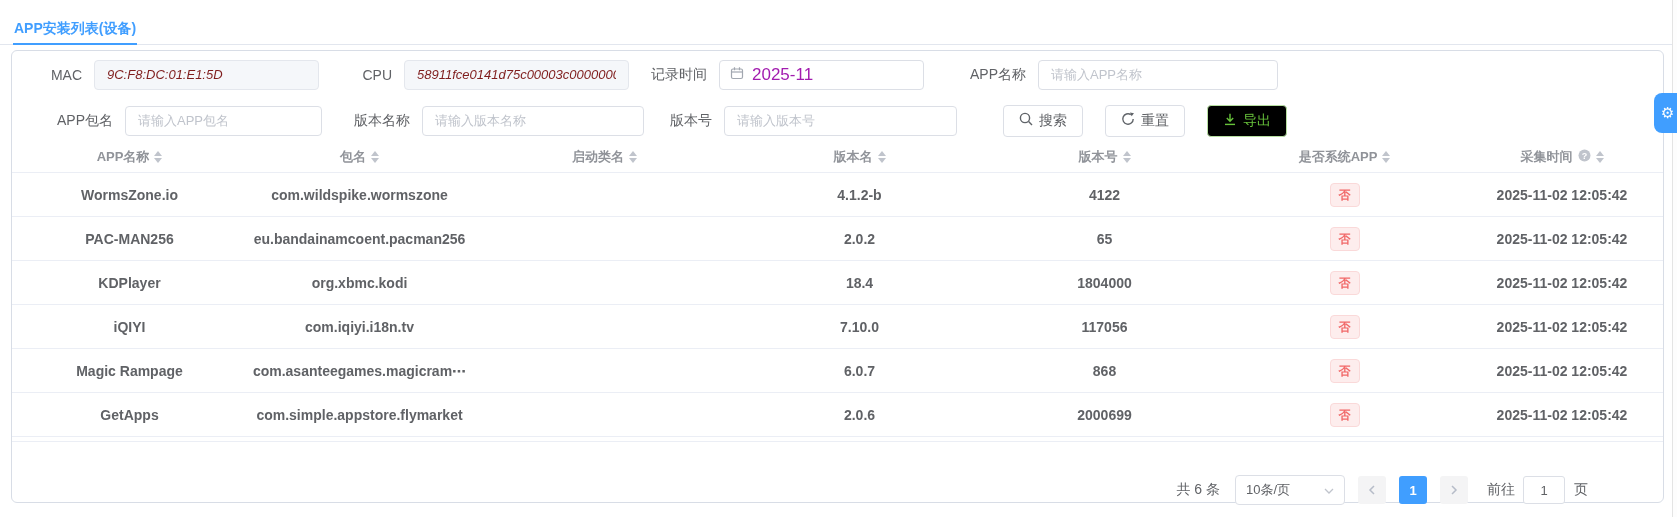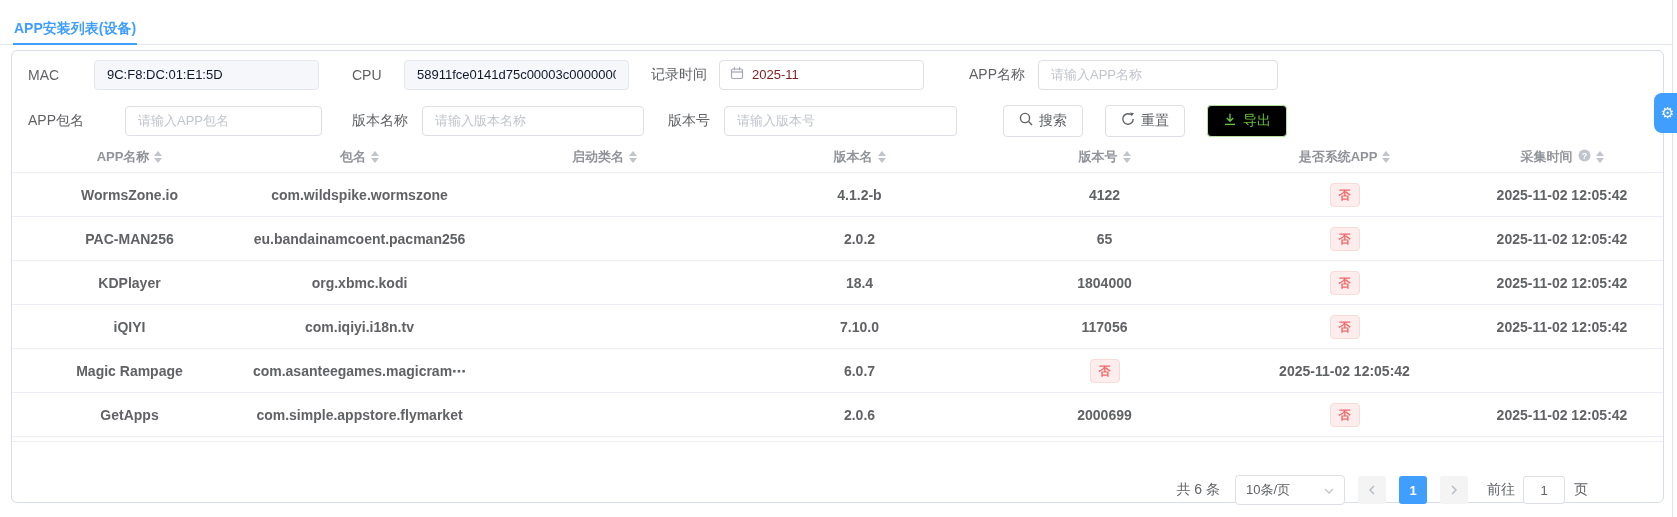--- a/index.html
+++ b/index.html
@@ -22,7 +22,7 @@
   .frow { display:flex; align-items:center; height:31px; }
   .frow2 { margin-top:15px; }
   .fitem { display:flex; align-items:center; }
-  .flabel { font-size:14px; color:#606266; text-align:left; margin-right:12px; white-space:nowrap; }
+  .flabel { font-size:14px; color:#606266; text-align:right; margin-right:12px; white-space:nowrap; }
   .tin { height:30px; border:1px solid #dcdfe6; border-radius:4px; padding:0 12px;
     font-size:13px; color:#606266; outline:none; background:#fff;
     font-family:"Liberation Sans","DejaVu Sans",sans-serif; }

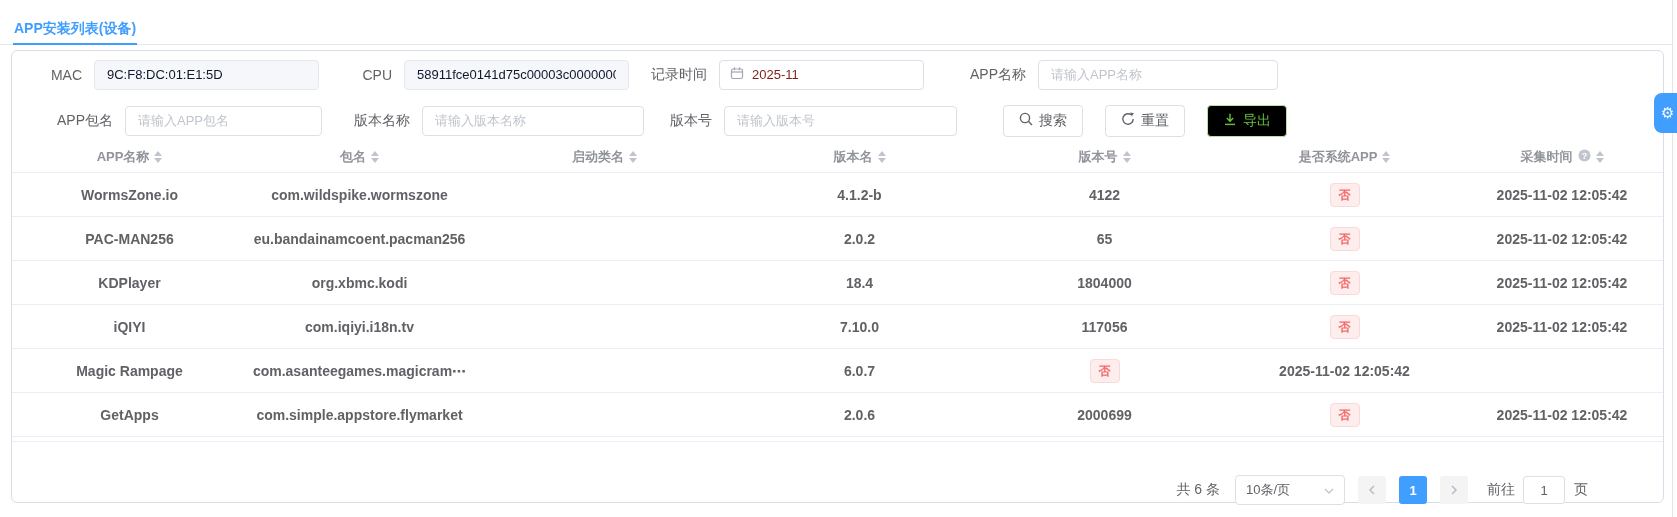--- a/index.html
+++ b/index.html
@@ -27,7 +27,7 @@
     font-size:13px; color:#606266; outline:none; background:#fff;
     font-family:"Liberation Sans","DejaVu Sans",sans-serif; }
   .tin::placeholder { color:#c0c4cc; }
-  .tin:disabled { background:#f5f7fa; border-color:#e4e7ed; color:#0f172a; }
+  .tin:disabled { background:#f5f7fa; border-color:#e4e7ed; color:#7f1d1d;font-style:italic; }
   .w-mac .flabel{width:54px} .w-mac .tin{width:225px}
   .w-cpu{margin-left:33px} .w-cpu .flabel{width:40px} .w-cpu .tin{width:225px}
   .w-date{margin-left:22px} .w-date .flabel{width:56px}

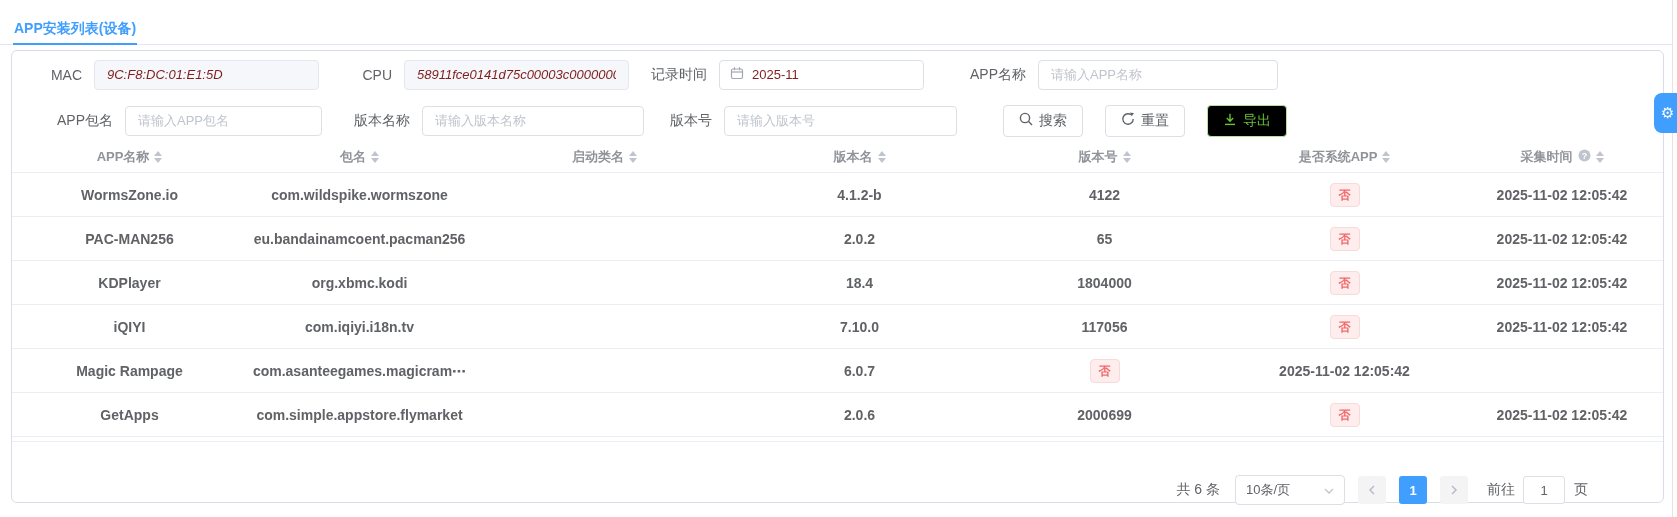--- a/index.html
+++ b/index.html
@@ -37,7 +37,7 @@
   .w-vcode{margin-left:24px} .w-vcode .flabel{width:44px} .w-vcode .tin{width:233px}
   .datebox { width:205px; height:30px; border:1px solid #dcdfe6; border-radius:4px;
     display:flex; align-items:center; padding:0 10px; gap:8px; cursor:pointer; background:#fff; }
-  .datebox .dval { font-size:13px; color:#7f1d1d; }
+  .datebox .dval { font-size:17px; color:#a21caf; }
 
   
   .btns { display:flex; align-items:center; margin-left:46px; gap:22px; }

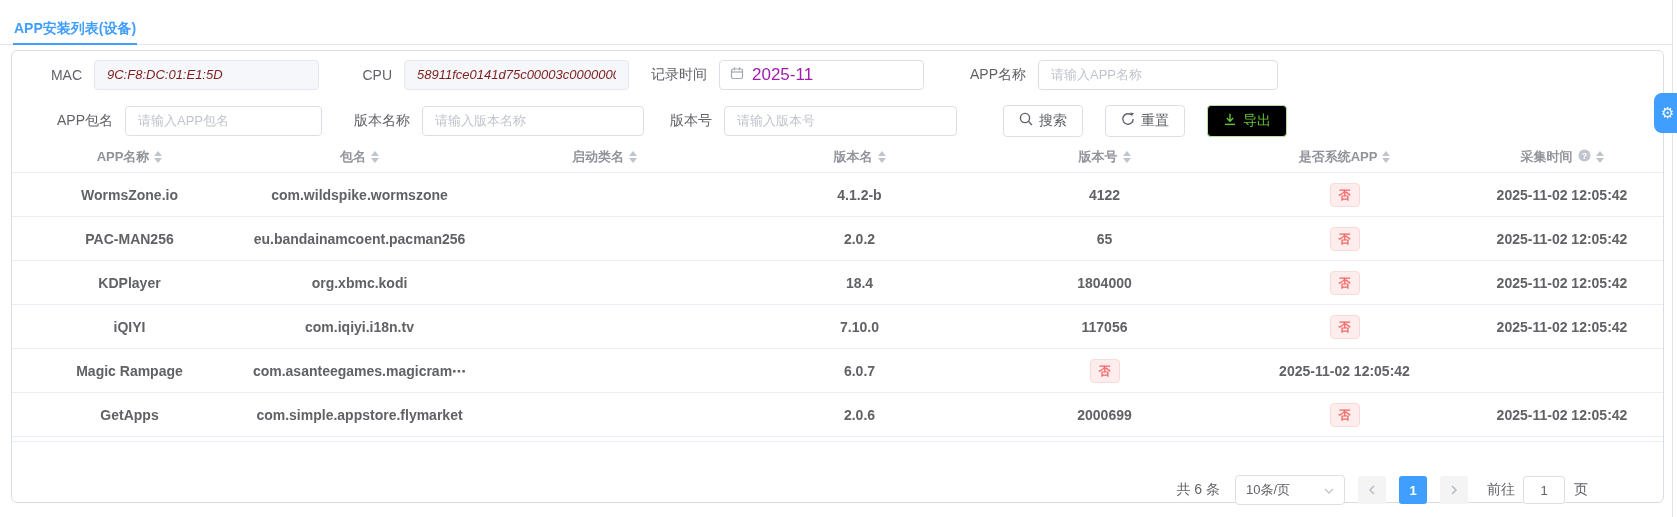--- a/index.html
+++ b/index.html
@@ -294,6 +294,7 @@
     <div class="td">com.asanteegames.magicram⋯</div>
     <div class="td"></div>
     <div class="td">6.0.7</div>
+    <div class="td">868</div>
     <div class="td">
       <span class="tag">否</span>
     </div>

